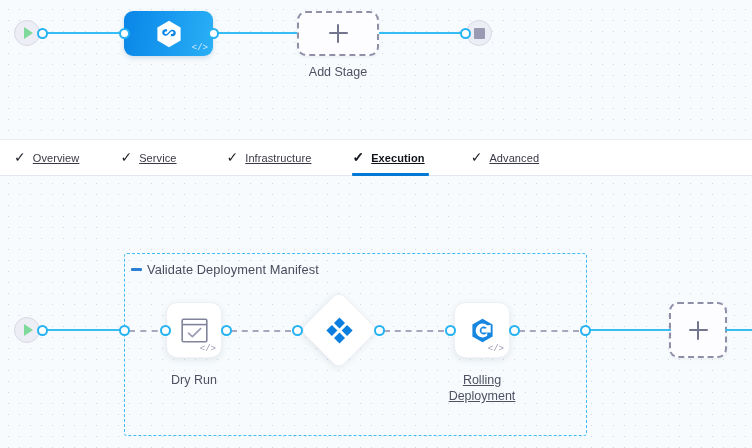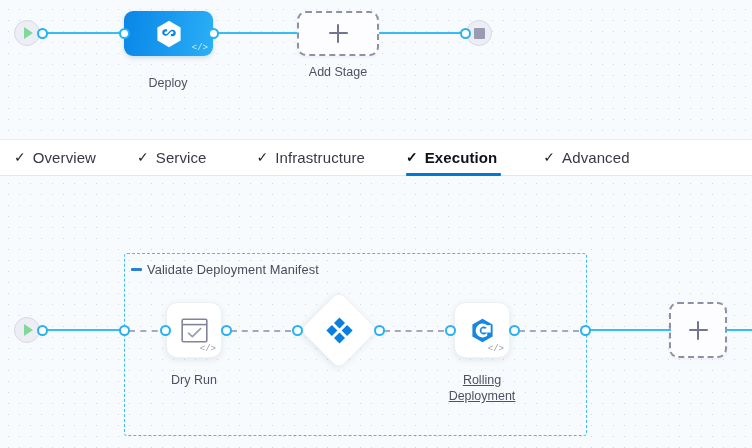--- a/index.html
+++ b/index.html
@@ -175,7 +175,6 @@
     </div>
     <div class="ring" style="left:119px;top:27.5px;"></div>
     <div class="ring" style="left:208px;top:27.5px;"></div>
-    <div class="nlabel" style="left:118px;top:75px;width:100px;">Deploy</div>
 
     <div class="line" style="left:214px;top:31.7px;width:83px;"></div>
 

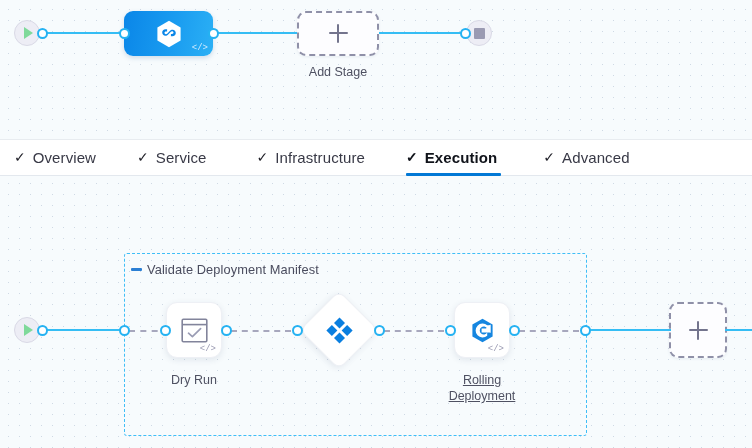--- a/index.html
+++ b/index.html
@@ -44,7 +44,7 @@
     display:inline-block;transform:translateY(-1px);
   }
   .tab .tlabel{
-    font-size:15px;color:#383946;letter-spacing:.1px;white-space:nowrap;
+    font-size:11px;color:#383946;letter-spacing:.1px;white-space:nowrap;text-decoration:underline;
   }
   .tab.active .tlabel{font-weight:700;color:#10131a;}
   .tab.active .tick{color:#10131a;font-weight:700;}

